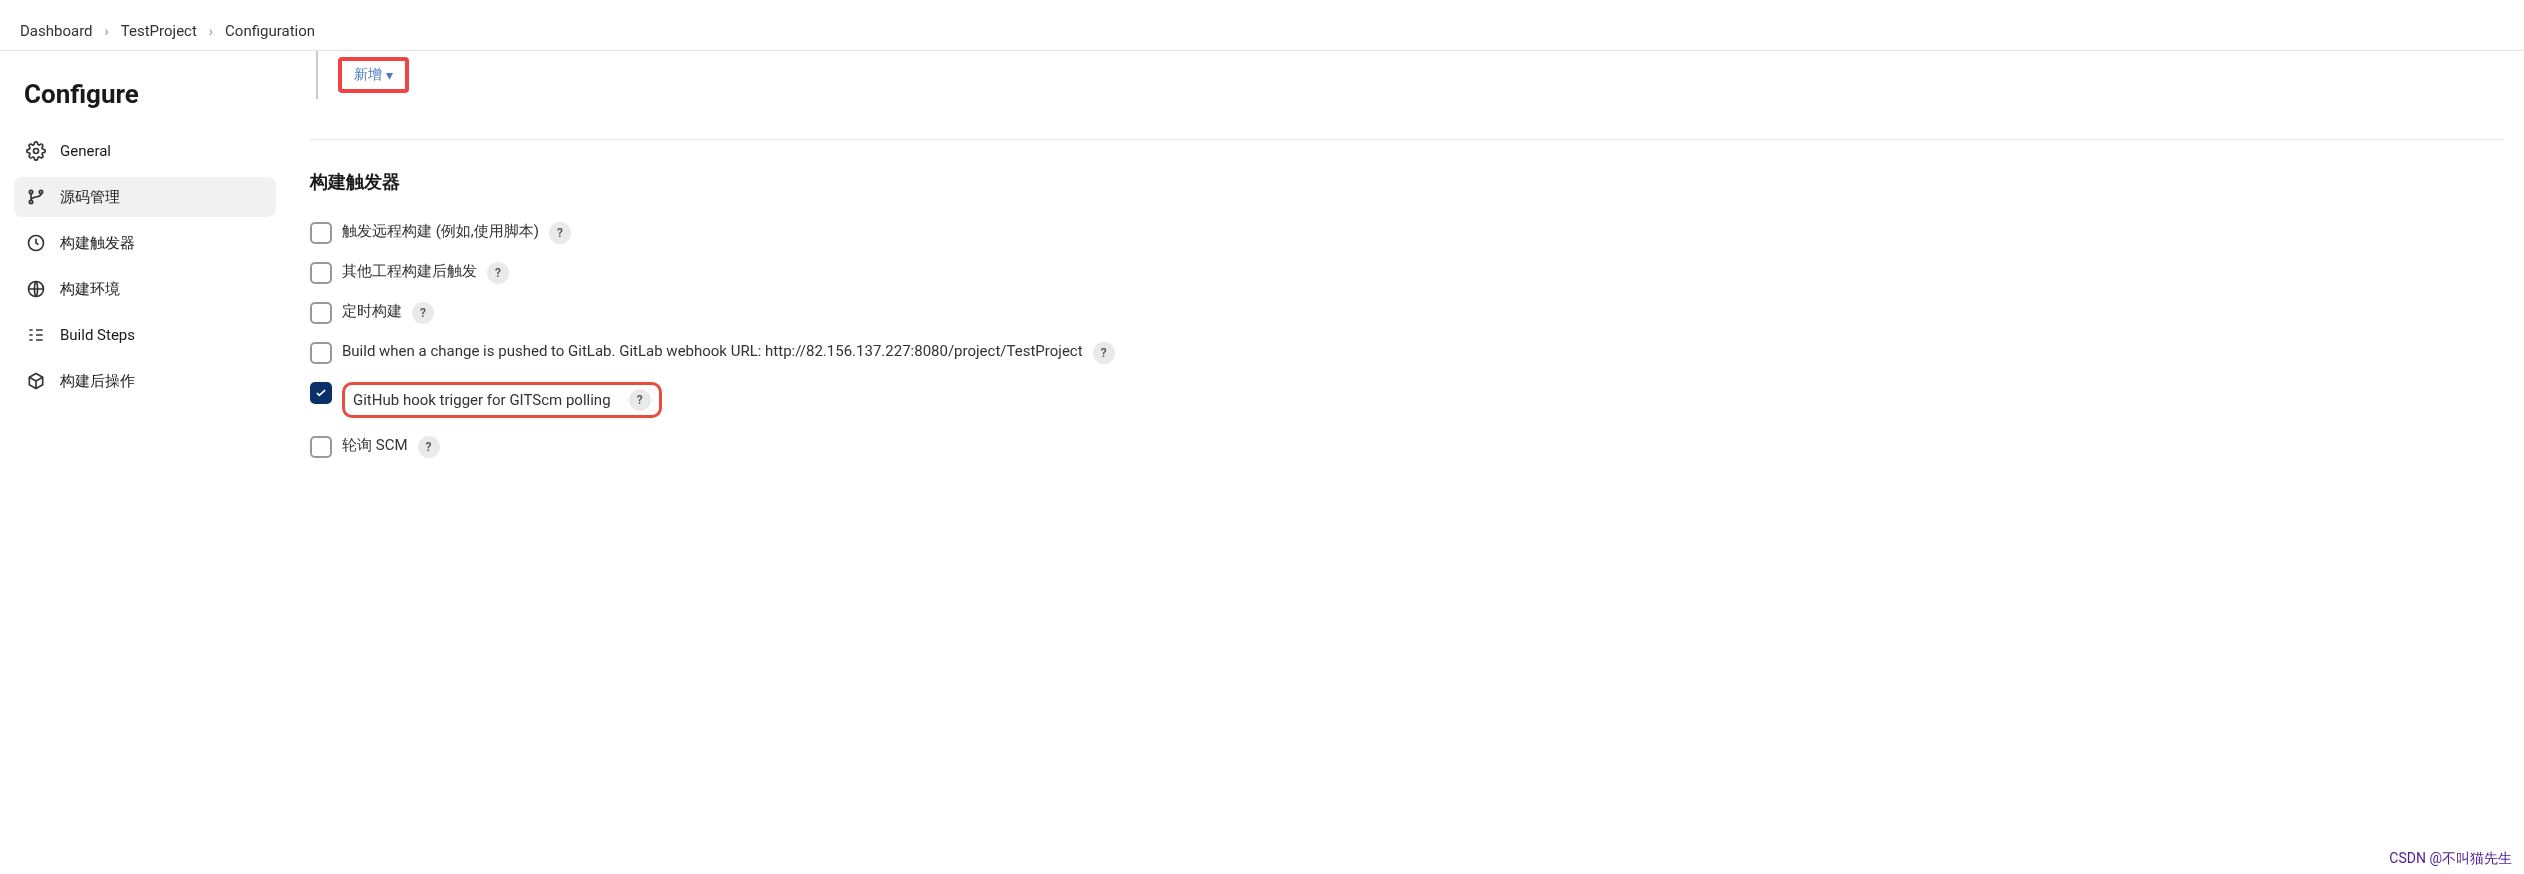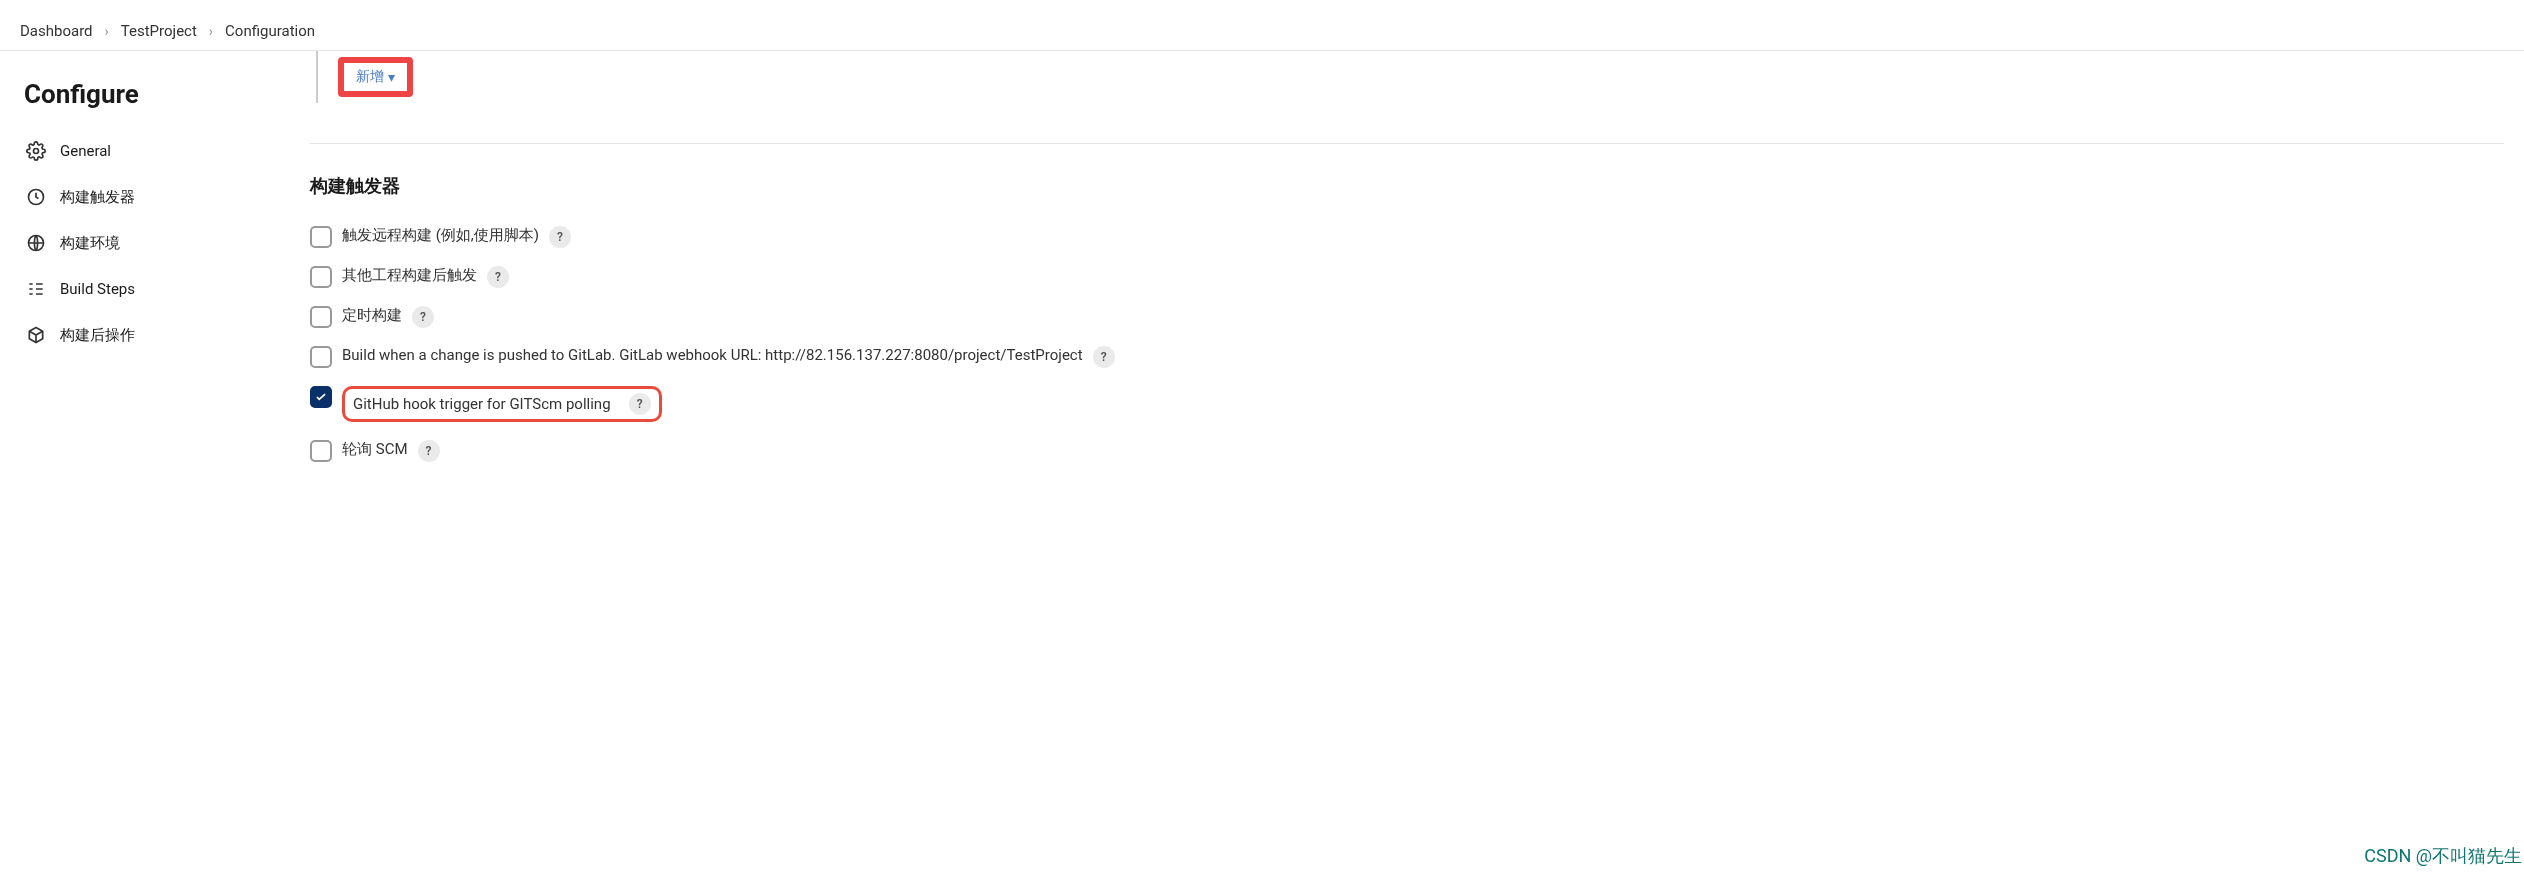--- a/index.html
+++ b/index.html
@@ -79,7 +79,7 @@
       margin-left: 6px;
     }
     .add-btn {
-      border: 6px solid #ef4444;
+      border: 4px solid #ef4444;
       background: #fff;
       color: #4a7bc5;
       padding: 5px 12px;

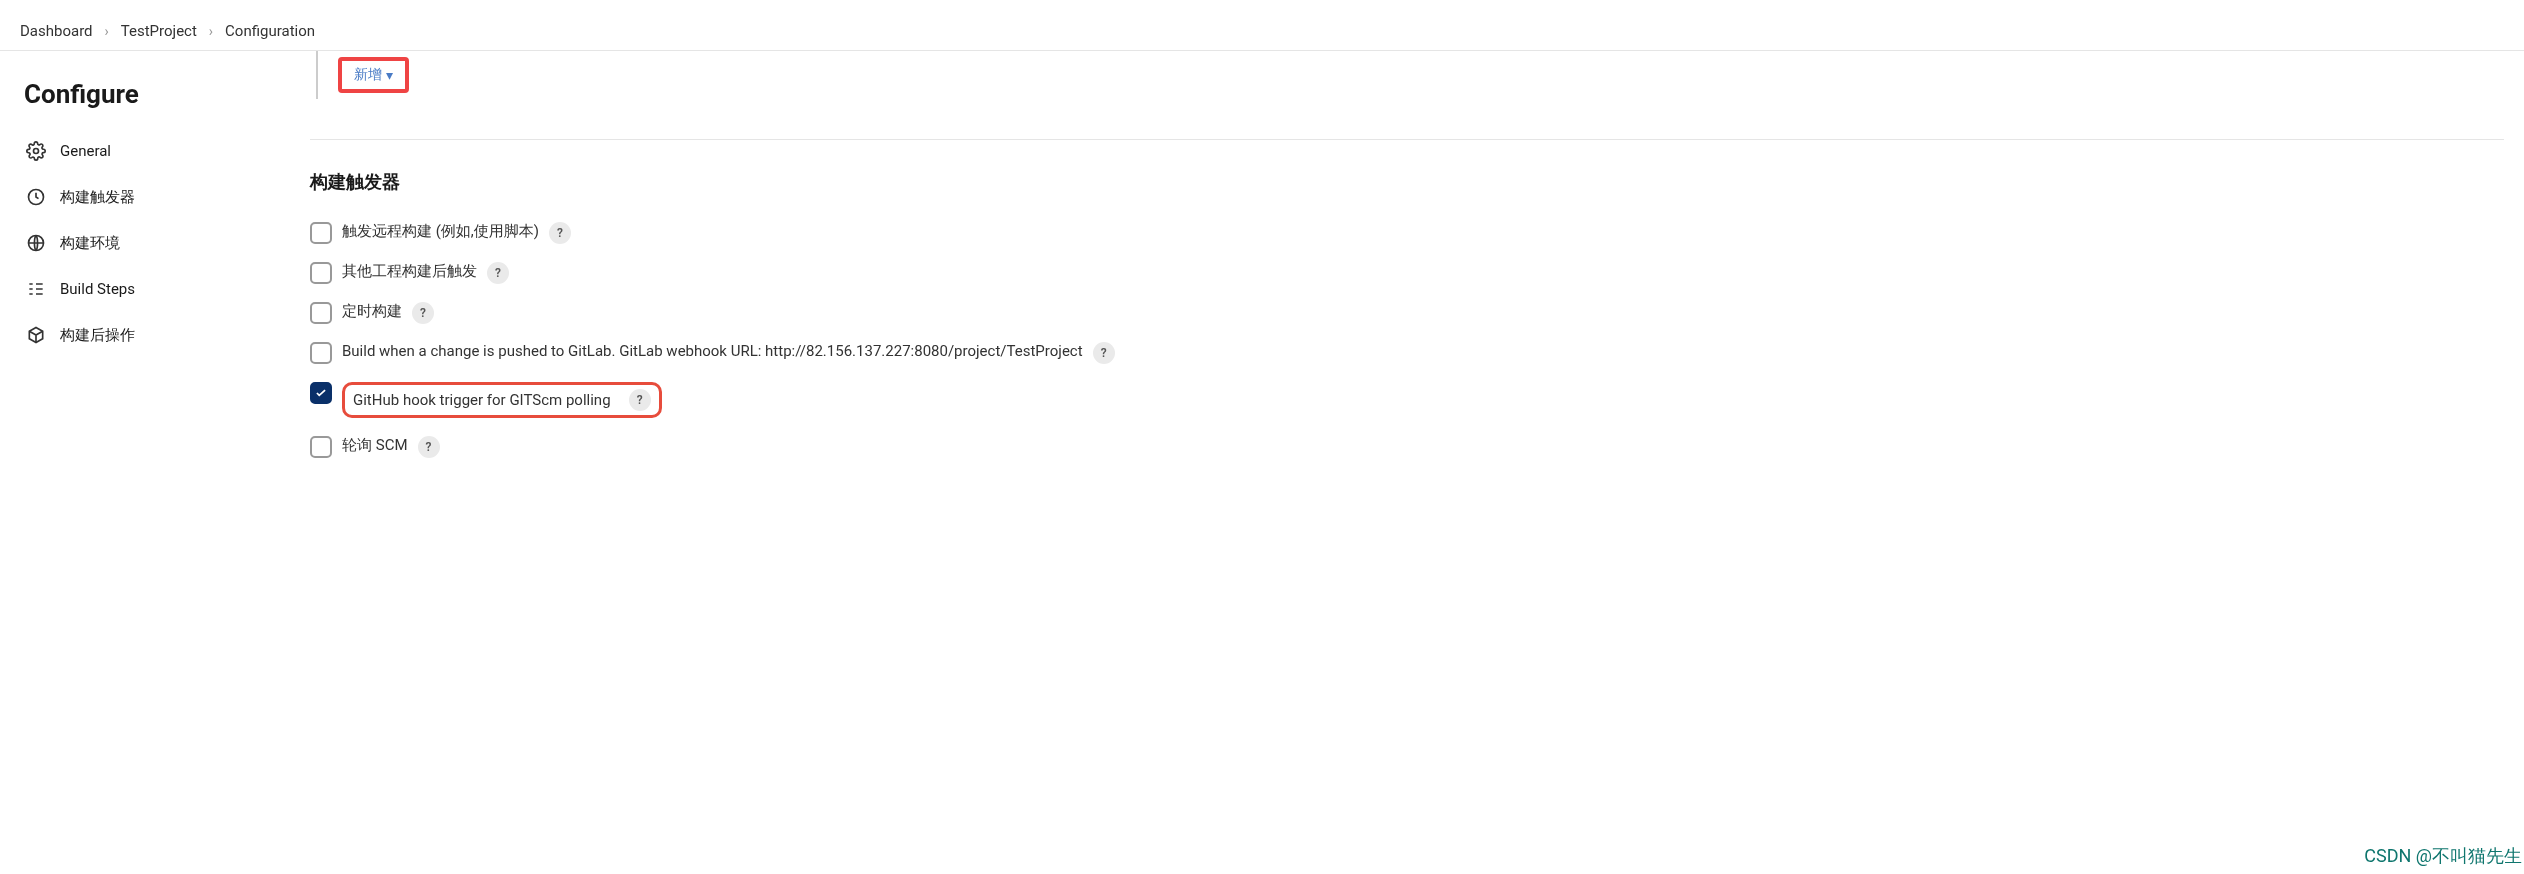--- a/index.html
+++ b/index.html
@@ -182,6 +182,17 @@
       <span class="sidebar-item-label">General</span>
     </div>
 
+    <div class="sidebar-item active">
+      <span class="sidebar-icon">
+        <svg viewBox="0 0 24 24" width="20" height="20" fill="none" stroke="currentColor" stroke-width="2">
+            <circle cx="6" cy="6" r="2"></circle>
+            <circle cx="18" cy="6" r="2"></circle>
+            <circle cx="6" cy="18" r="2"></circle>
+            <path d="M6 8v8M18 8c0 6-12 2-12 8" stroke-linecap="round"></path>
+          </svg>
+      </span>
+      <span class="sidebar-item-label">源码管理</span>
+    </div>
 
     <div class="sidebar-item">
       <span class="sidebar-icon">

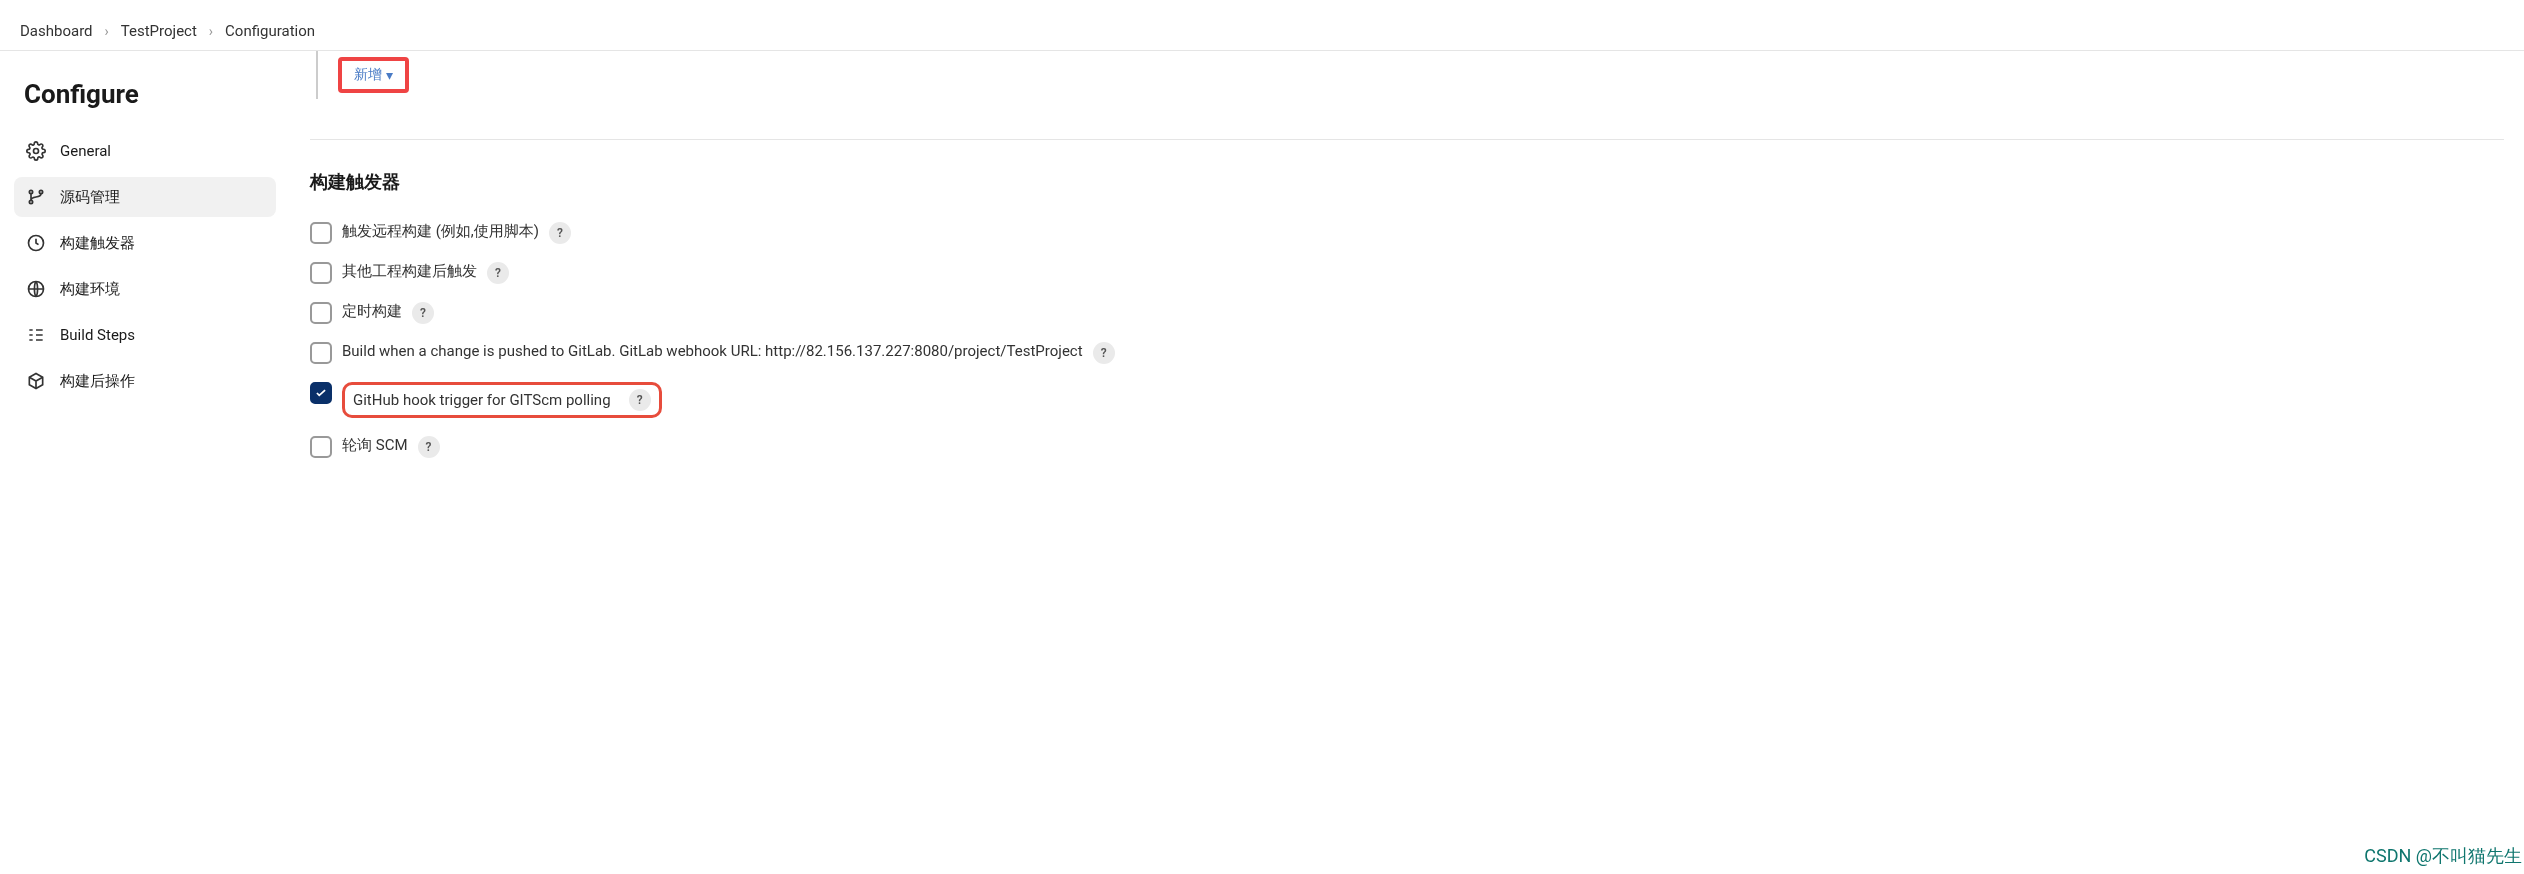--- a/index.html
+++ b/index.html
@@ -152,9 +152,9 @@
     .watermark {
       position: fixed;
       bottom: 6px;
-      right: 2px;
-      color: #0f766e;
-      font-size: 18px;
+      right: 12px;
+      color: #4c1d95;
+      font-size: 14px;
     }
   </style>
 </head>

